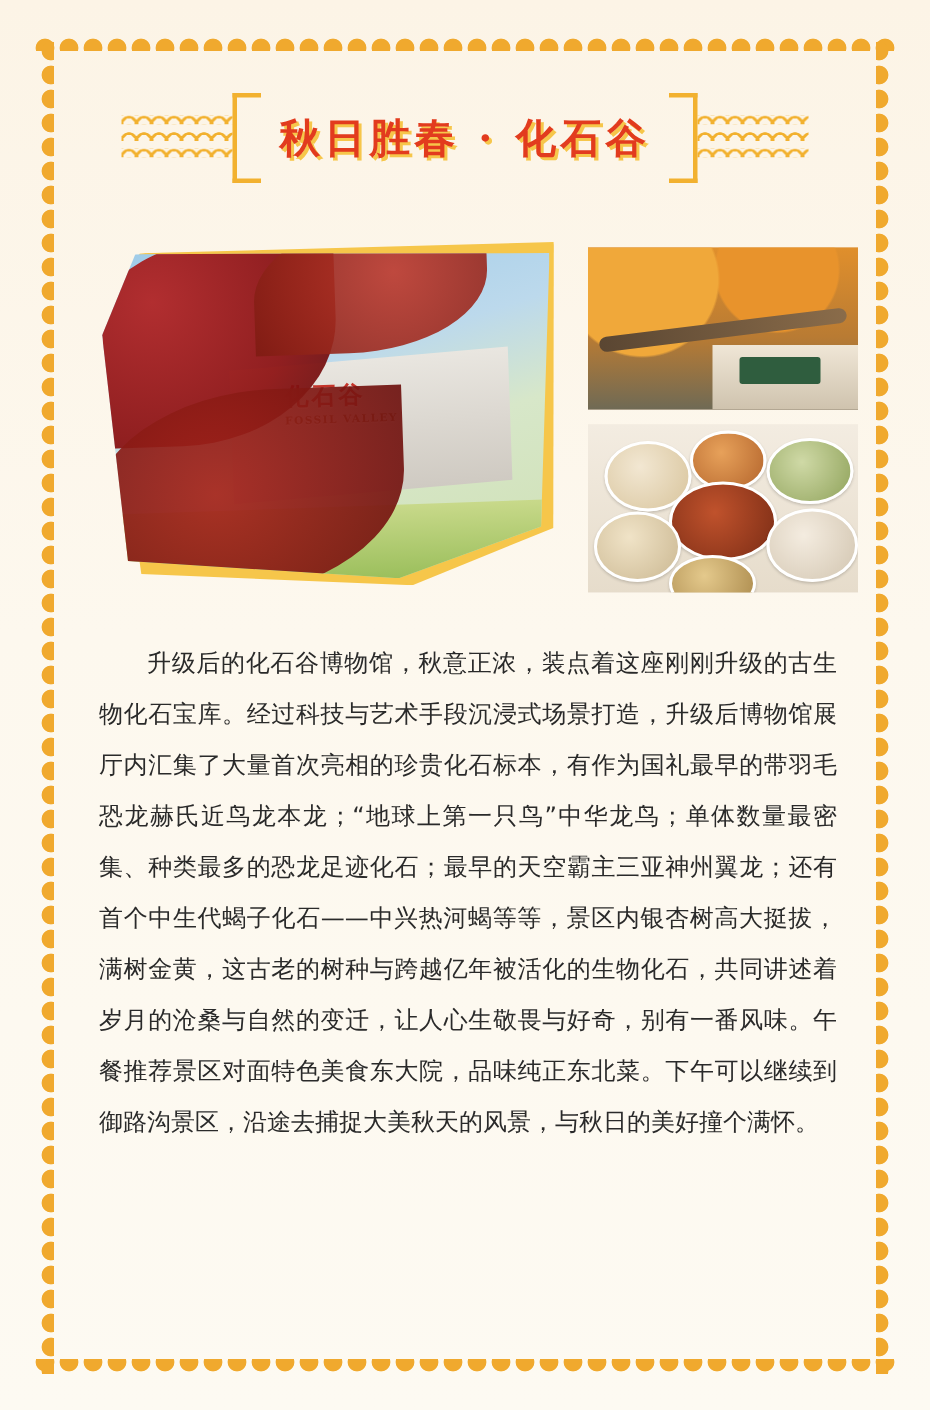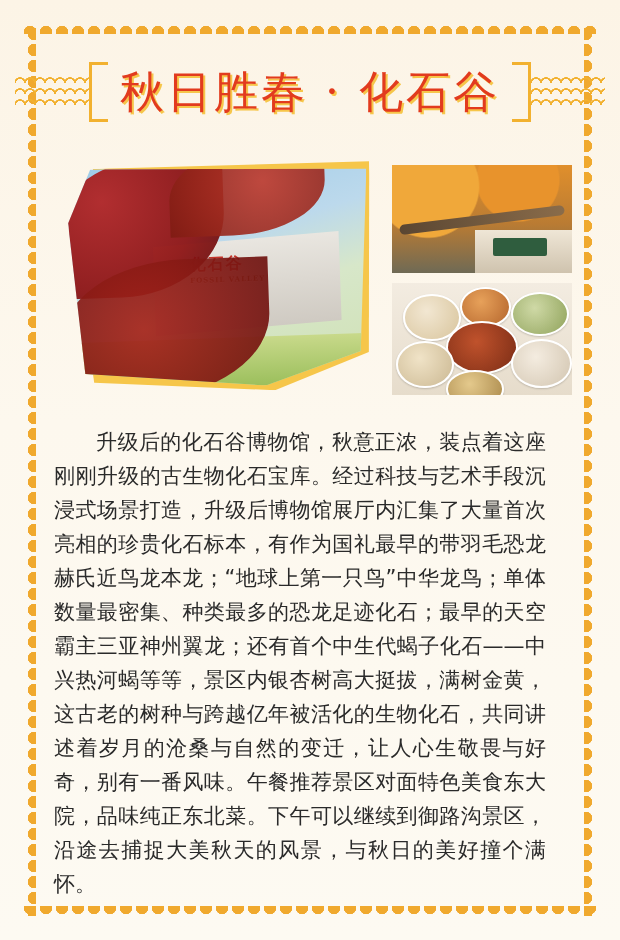--- a/index.html
+++ b/index.html
@@ -103,8 +103,8 @@
 
   .title-text {
     font-family: "DejaVu Serif", "Liberation Serif", serif;
-    font-weight: normal;
-    font-size: 44px;
+    font-weight: bold;
+    font-size: 27px;
     letter-spacing: 3px;
     color: #e23b1e;
     text-shadow: 2px 2px 0 #f6c64a;

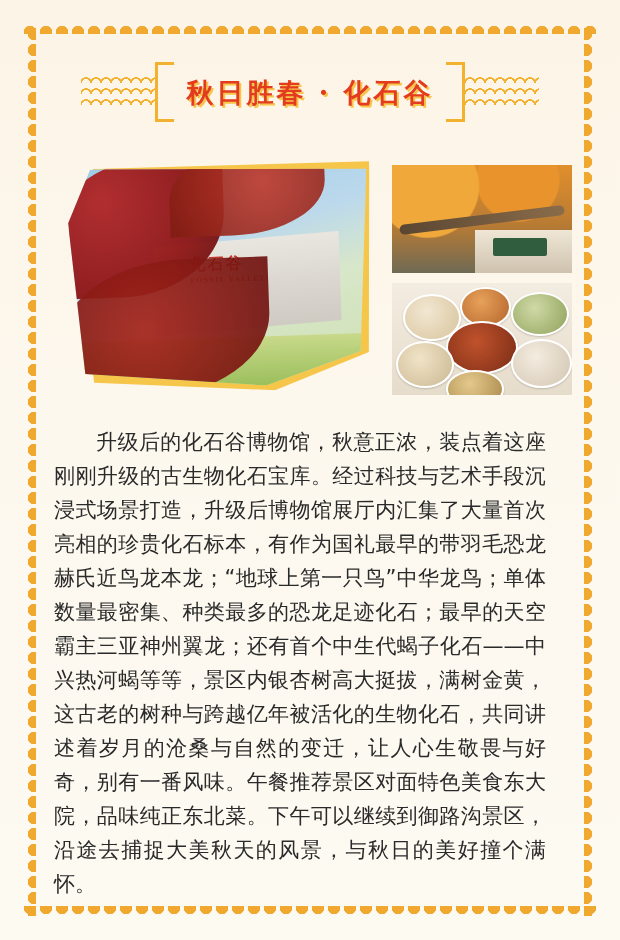--- a/index.html
+++ b/index.html
@@ -274,11 +274,11 @@
   
   .article {
     position: absolute;
-    left: 54px;
+    left: 66px;
     top: 425px;
     width: 492px;
     font-family: "DejaVu Sans", "Liberation Sans", sans-serif;
-    font-size: 21px;
+    font-size: 16px;
     line-height: 34px;
     color: #2a2a2a;
     text-align: justify;

